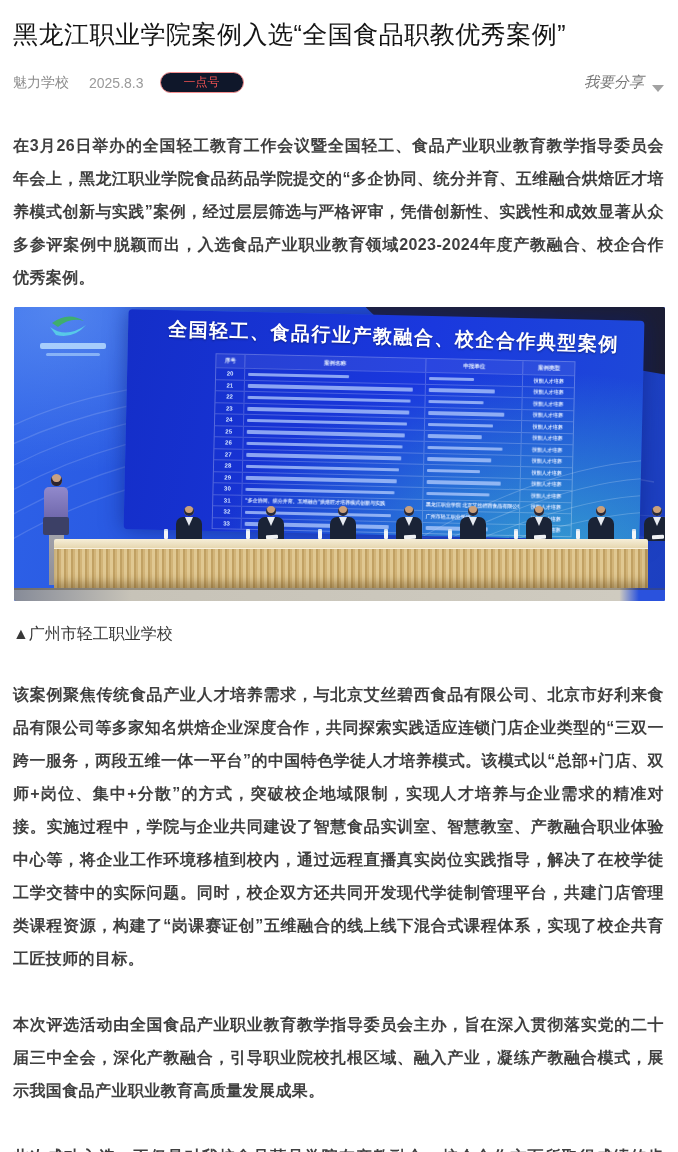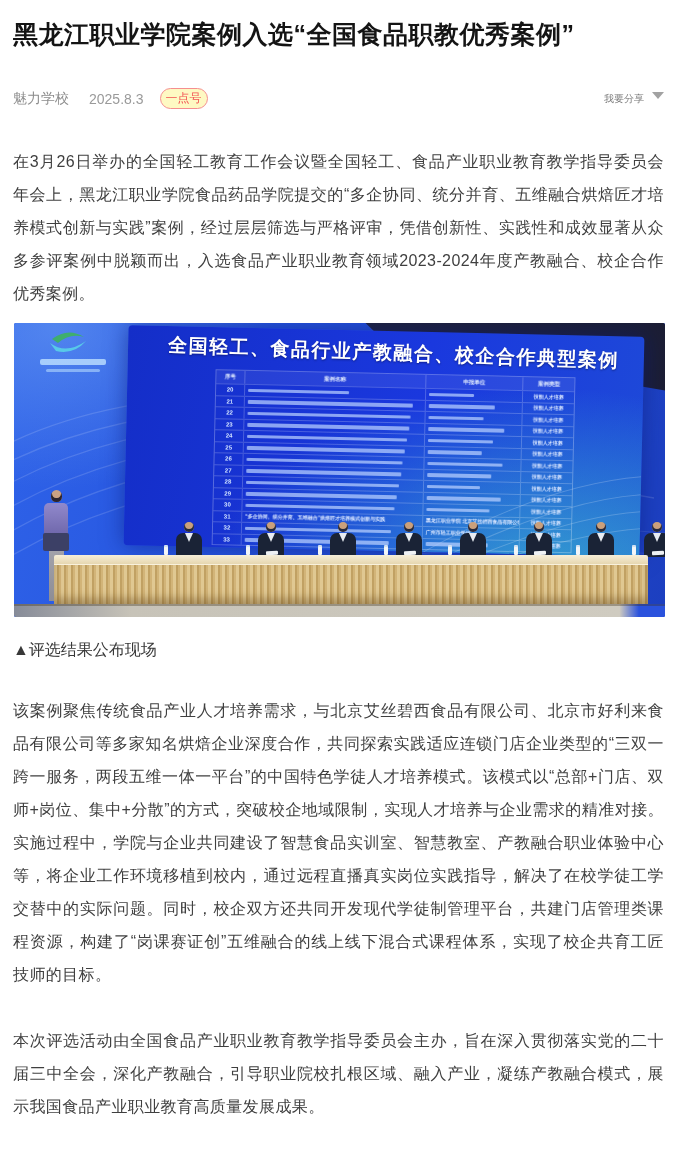--- a/index.html
+++ b/index.html
@@ -13,7 +13,7 @@
 
   
   h1.title {
-    font-size:25px; line-height:1.32; font-weight:bold; color:#141414;
+    font-size:25px; line-height:1.32; font-weight:normal; color:#141414;
     letter-spacing:0.5px;
   }
   .meta {

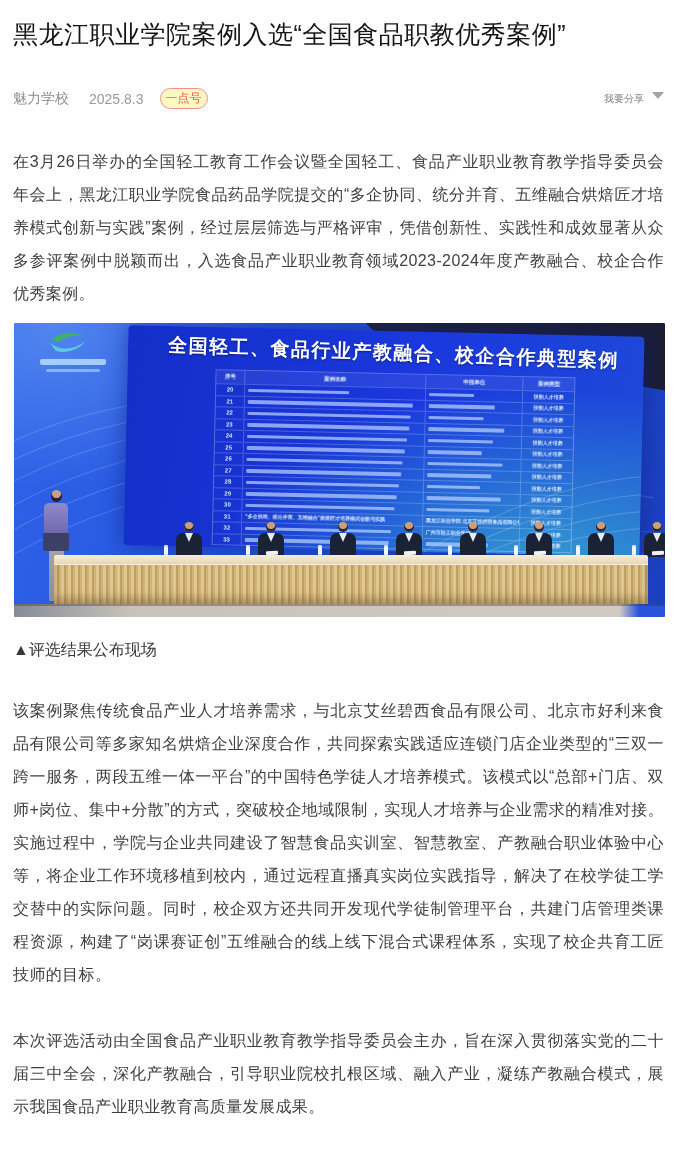--- a/index.html
+++ b/index.html
@@ -17,7 +17,7 @@
     letter-spacing:0.5px;
   }
   .meta {
-    margin-top:37px; display:flex; align-items:center; font-size:14px; color:#9a9a9a;
+    margin-top:21px; display:flex; align-items:center; font-size:14px; color:#9a9a9a;
   }
   .meta .author { color:#8c8c8c; }
   .meta .date { margin-left:20px; color:#9a9a9a; }

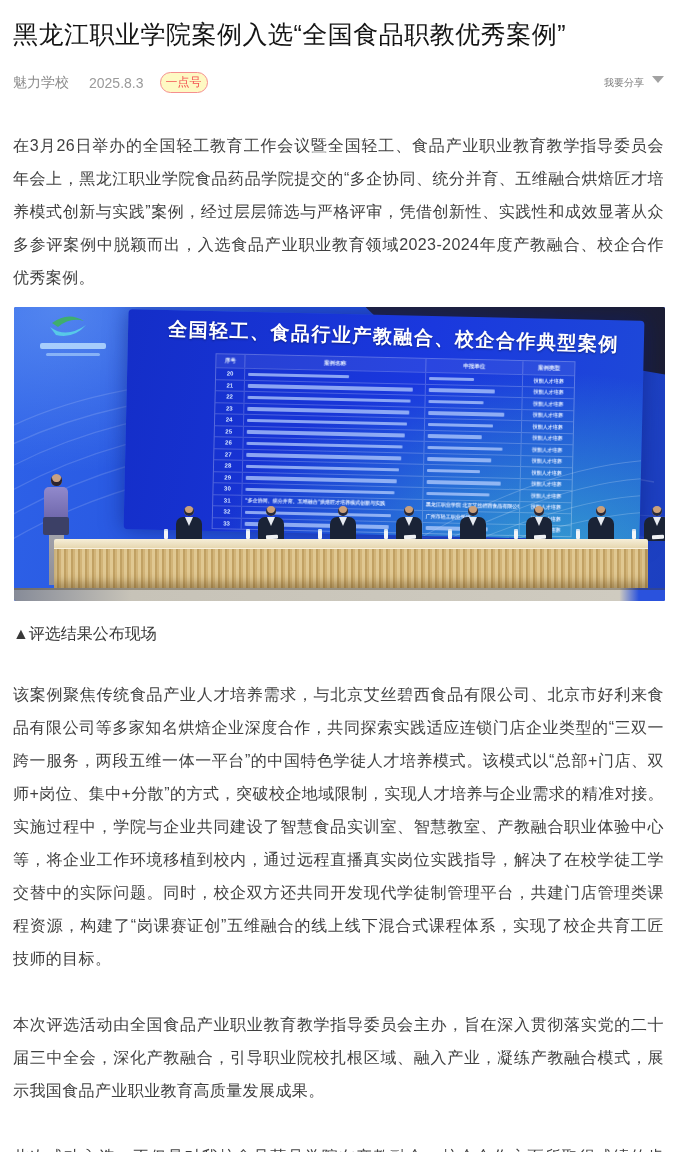--- a/index.html
+++ b/index.html
@@ -23,7 +23,7 @@
   .meta .date { margin-left:20px; color:#9a9a9a; }
   .badge {
     margin-left:16px; display:inline-block; border:1px solid #f58f8f; color:#f25353;
-    font-size:12px; line-height:16px; padding:1px 5px 2px; border-radius:11px; background:#fef9c3;
+    font-size:12px; line-height:16px; padding:1px 23px 2px; border-radius:11px; background:#0f172a;
   }
   .share { margin-left:auto; display:flex; align-items:flex-start; color:#787878; font-size:10px; cursor:pointer; }
   .share .tri {

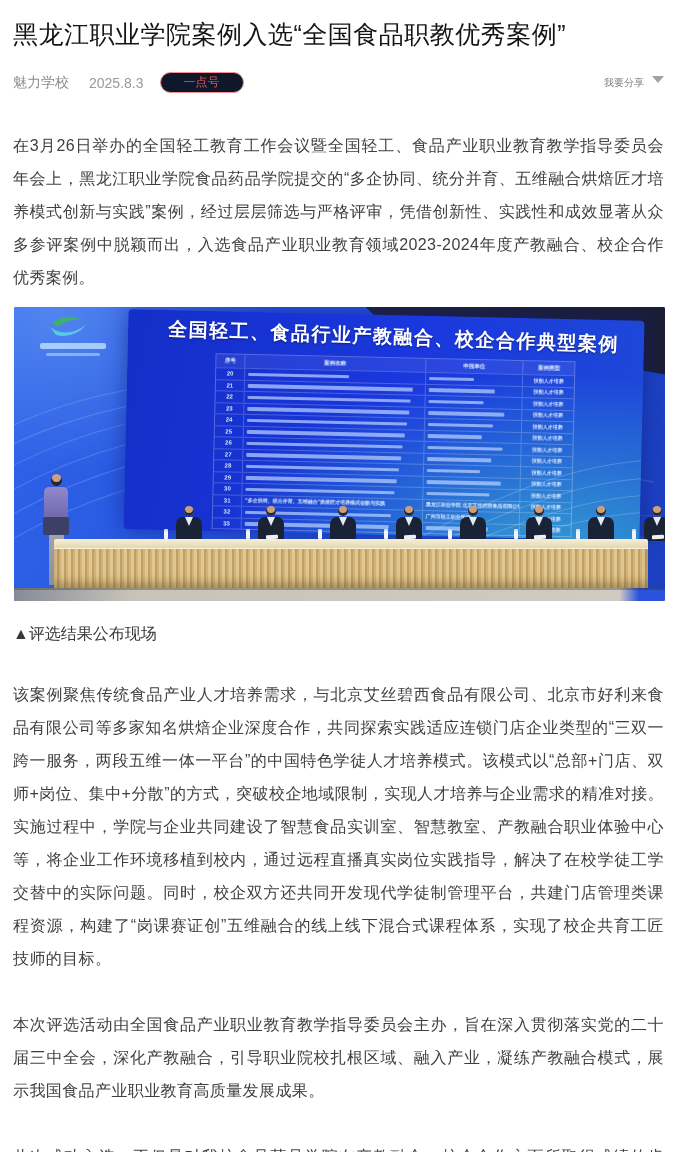--- a/index.html
+++ b/index.html
@@ -25,7 +25,7 @@
     margin-left:16px; display:inline-block; border:1px solid #f58f8f; color:#f25353;
     font-size:12px; line-height:16px; padding:1px 23px 2px; border-radius:11px; background:#0f172a;
   }
-  .share { margin-left:auto; display:flex; align-items:flex-start; color:#787878; font-size:10px; cursor:pointer; }
+  .share { margin-left:auto; display:flex; align-items:flex-end; color:#787878; font-size:15px; cursor:pointer;font-style:italic; }
   .share .tri {
     width:0; height:0; margin-left:8px;
     border-left:6px solid transparent; border-right:6px solid transparent; border-top:7px solid #a2a2a2;

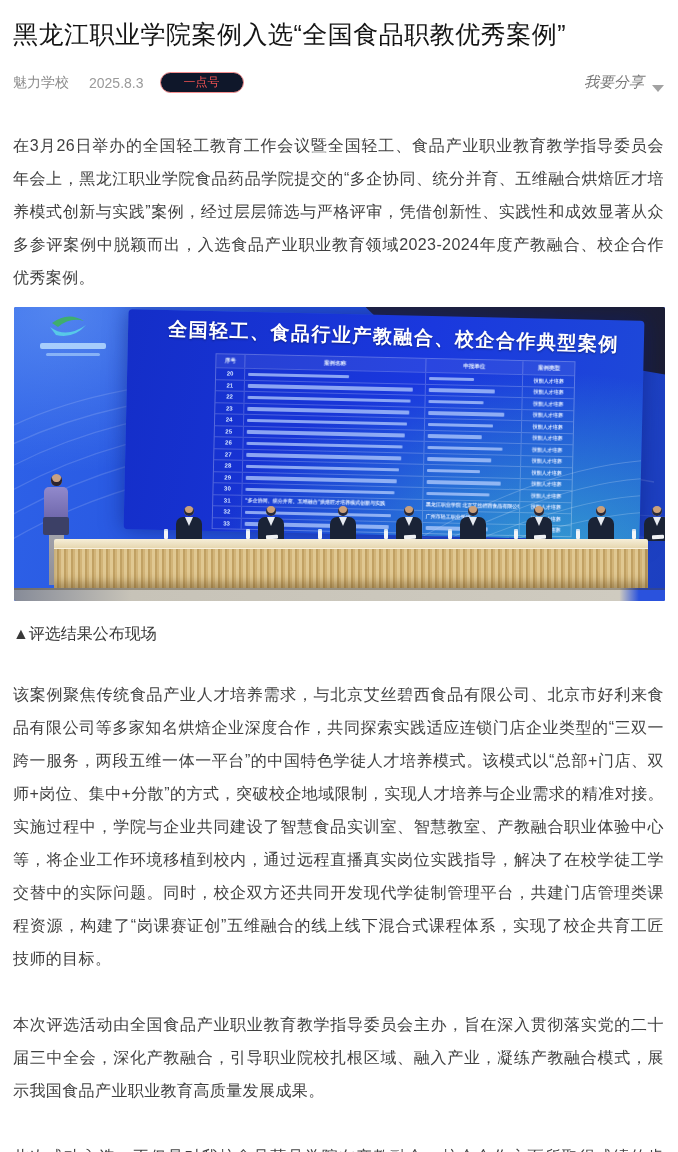--- a/index.html
+++ b/index.html
@@ -34,7 +34,7 @@
   
   p.para {
     margin-top:33px; font-size:16px; line-height:33px; color:#3f3f3f;
-    text-align:justify; letter-spacing:0.4px;
+    text-align:justify; letter-spacing:0.4px;font-weight:bold;
   }
   p.para.first { margin-top:36px; }
   .caption { margin-top:23px; font-size:16px; color:#383838; }

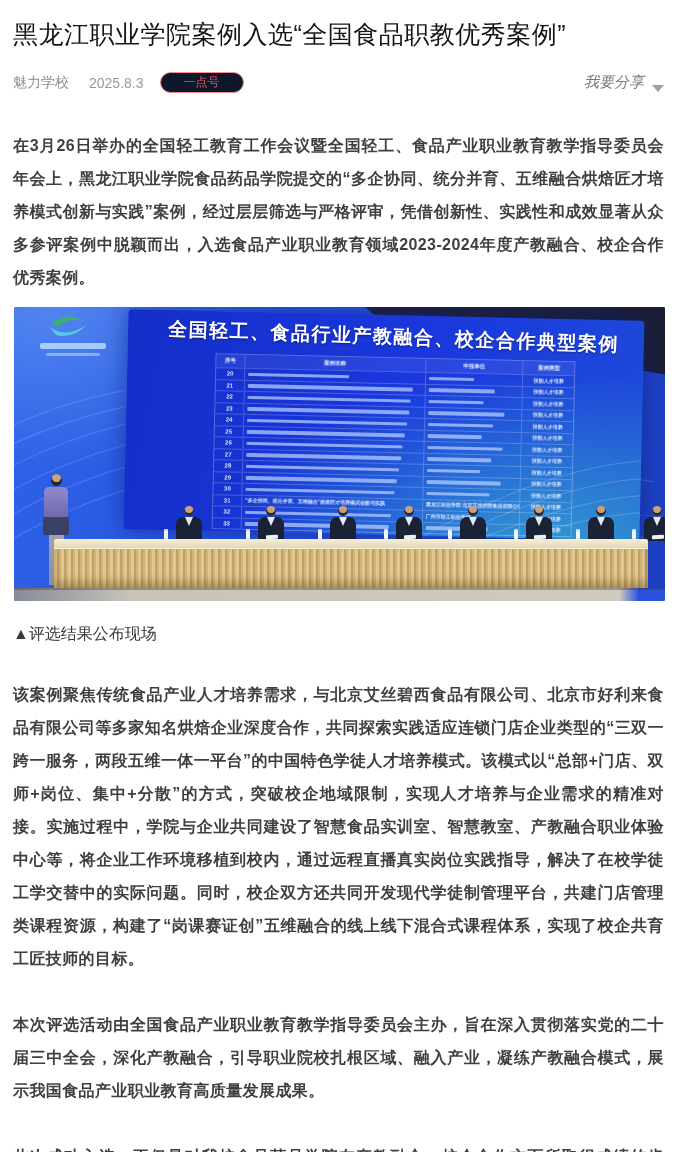--- a/index.html
+++ b/index.html
@@ -441,7 +441,7 @@
     <div class="ph-floor"></div>
   </div>
 
-  <div class="caption">▲评选结果公布现场</div>
+  <div class="caption">▲广州市轻工职业学校</div>
 
   <p class="para">该案例聚焦传统食品产业人才培养需求，与北京艾丝碧西食品有限公司、北京市好利来食品有限公司等多家知名烘焙企业深度合作，共同探索实践适应连锁门店企业类型的“三双一跨一服务，两段五维一体一平台”的中国特色学徒人才培养模式。该模式以“总部+门店、双师+岗位、集中+分散”的方式，突破校企地域限制，实现人才培养与企业需求的精准对接。实施过程中，学院与企业共同建设了智慧食品实训室、智慧教室、产教融合职业体验中心等，将企业工作环境移植到校内，通过远程直播真实岗位实践指导，解决了在校学徒工学交替中的实际问题。同时，校企双方还共同开发现代学徒制管理平台，共建门店管理类课程资源，构建了“岗课赛证创”五维融合的线上线下混合式课程体系，实现了校企共育工匠技师的目标。</p>
   <p class="para">本次评选活动由全国食品产业职业教育教学指导委员会主办，旨在深入贯彻落实党的二十届三中全会，深化产教融合，引导职业院校扎根区域、融入产业，凝练产教融合模式，展示我国食品产业职业教育高质量发展成果。</p>

